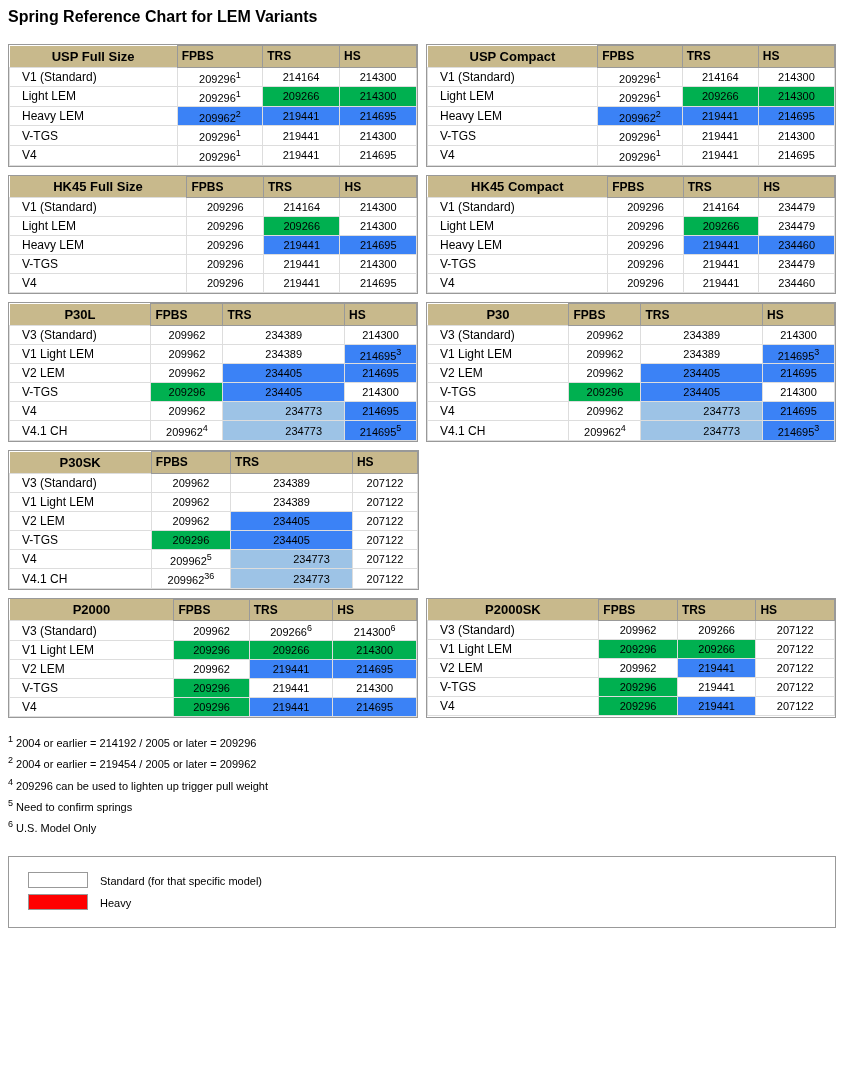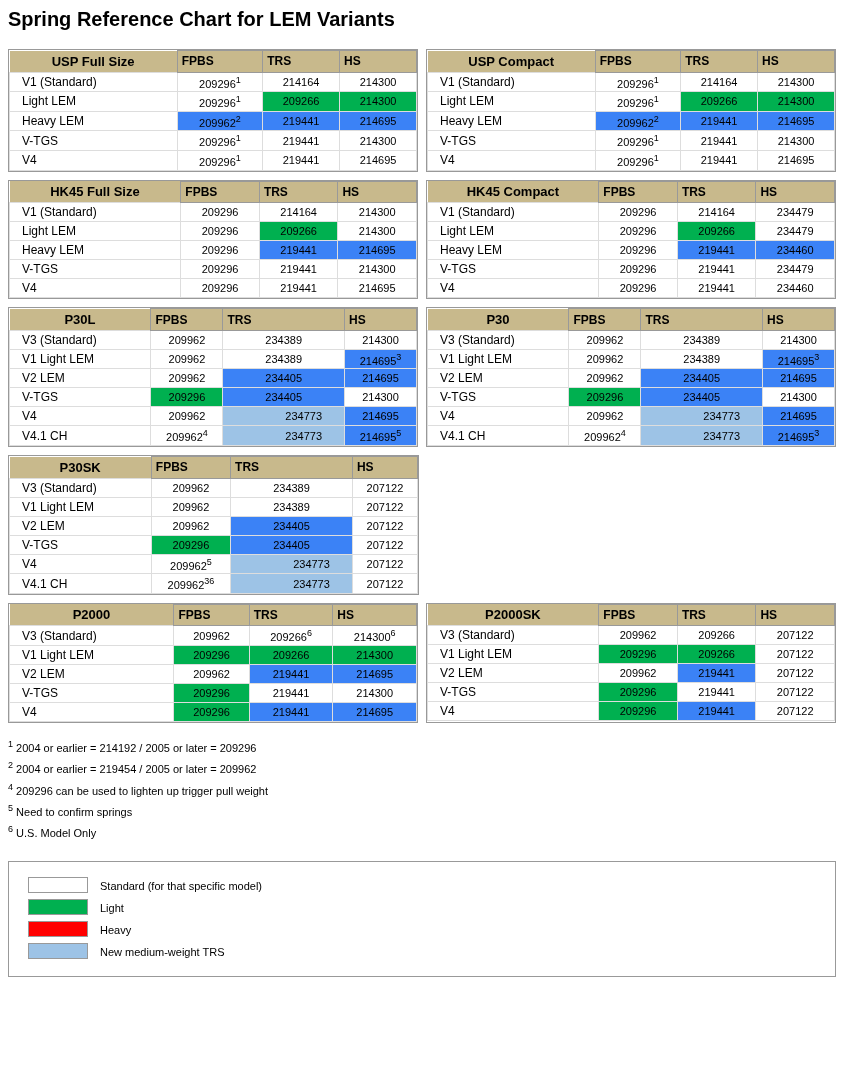--- a/index.html
+++ b/index.html
@@ -11,7 +11,7 @@
       color: #000;
     }
     h1 {
-      font-size: 20px;
+      font-size: 16px;
       font-weight: bold;
       margin-bottom: 10px;
     }

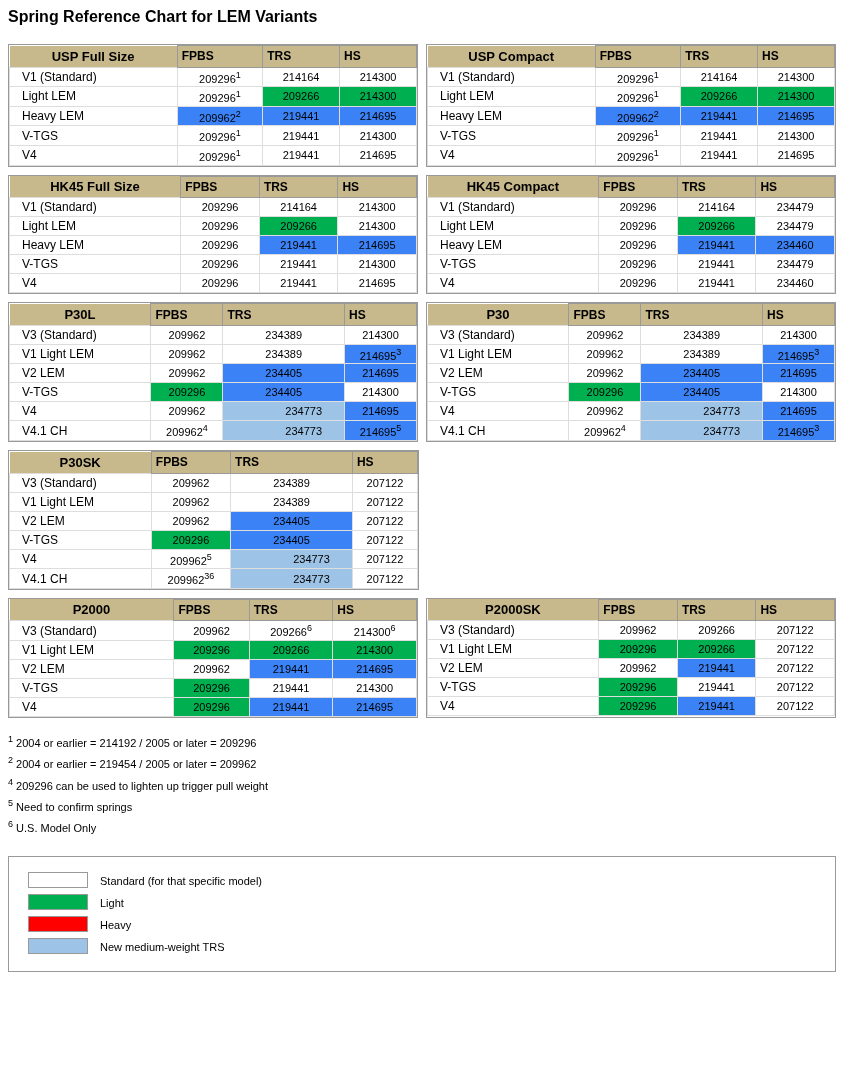--- a/index.html
+++ b/index.html
@@ -36,7 +36,7 @@
       background: #c8b98c;
       font-weight: bold;
       font-size: 13px;
-      padding: 3px 1px;
+      padding: 3px 8px;
     }
     .col-header {
       background: #c8b98c;

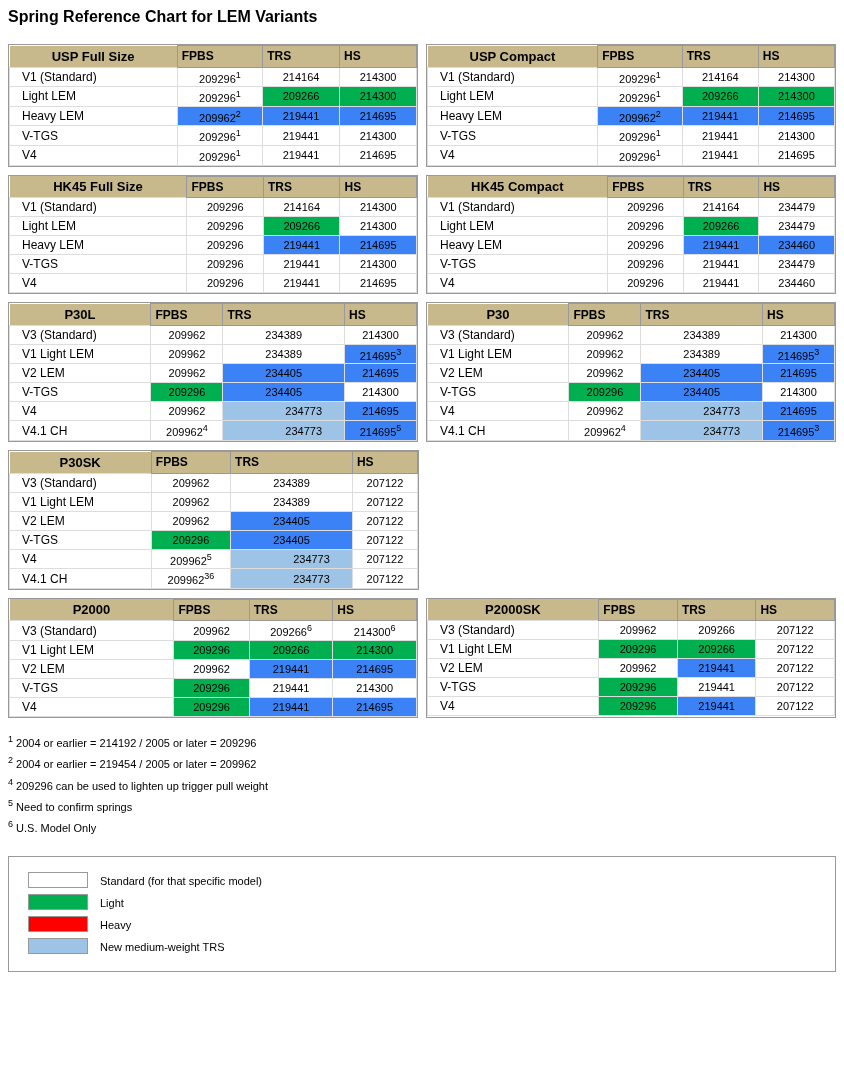--- a/index.html
+++ b/index.html
@@ -542,10 +542,6 @@
             <td>Standard (for that specific model)</td>
           </tr>
           <tr>
-            <td><span class="legend-color-box bg-white-border" style="background-color: rgb(0, 176, 80);"></span></td>
-            <td>Light</td>
-          </tr>
-          <tr>
             <td><span class="legend-color-box bg-white-border" style="background-color: rgb(255, 0, 0);"></span></td>
             <td>Heavy</td>
           </tr>

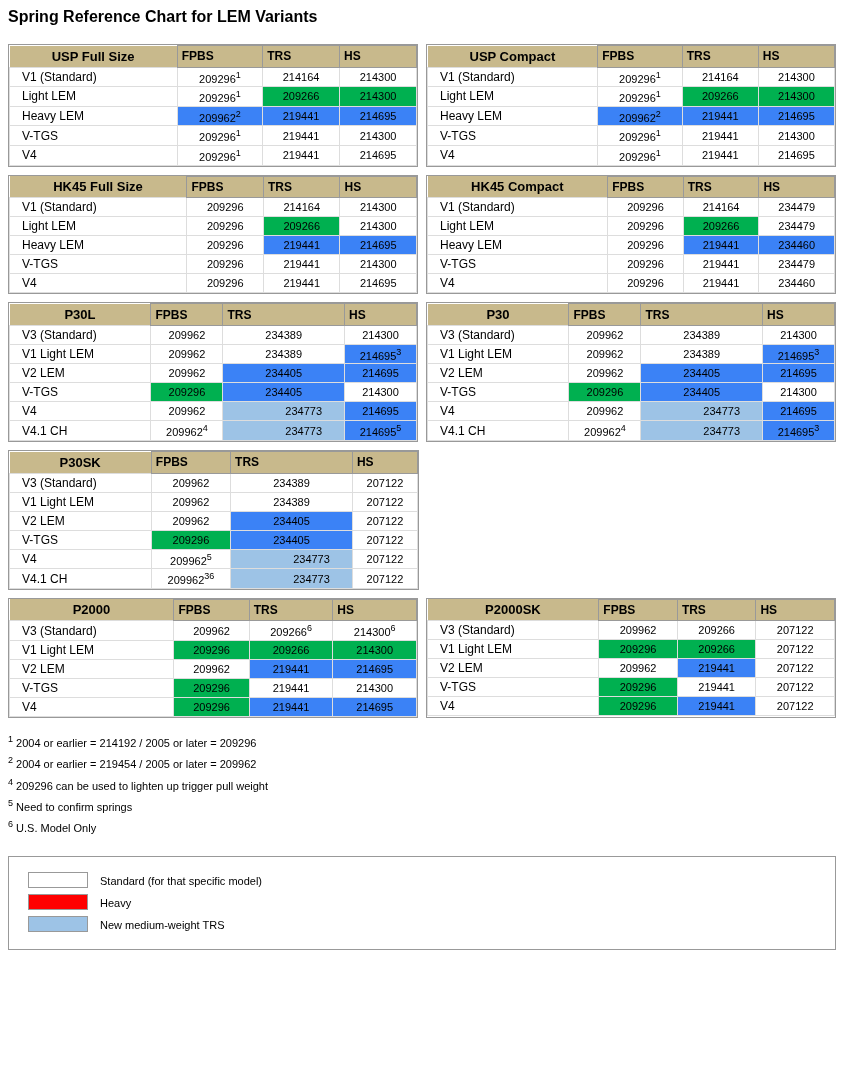--- a/index.html
+++ b/index.html
@@ -545,10 +545,6 @@
             <td><span class="legend-color-box bg-white-border" style="background-color: rgb(255, 0, 0);"></span></td>
             <td>Heavy</td>
           </tr>
-          <tr>
-            <td><span class="legend-color-box bg-white-border" style="background-color: rgb(157, 195, 230);"></span></td>
-            <td>New medium-weight TRS</td>
-          </tr>
         </tbody>
     </table>
   </div>

